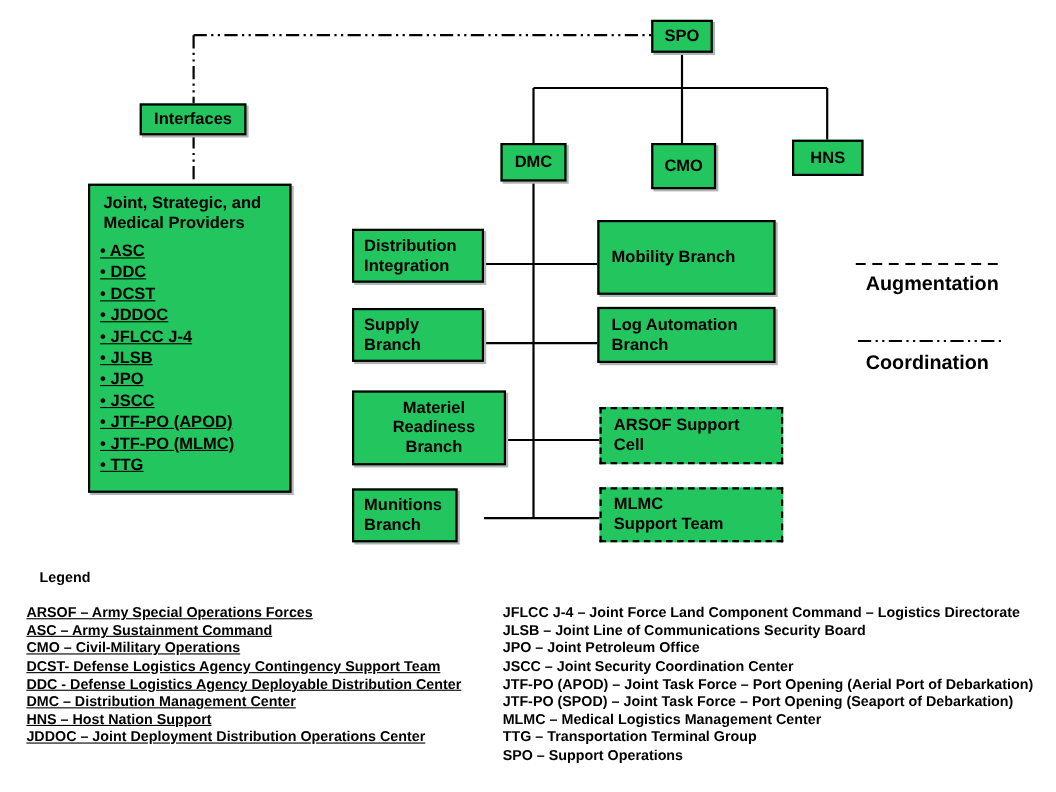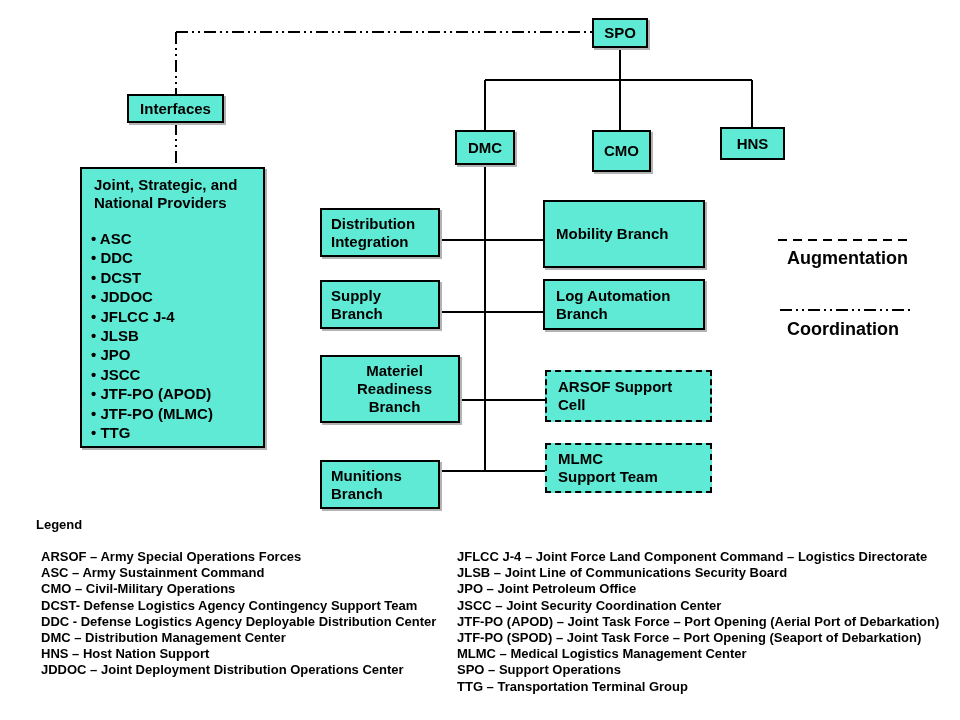--- a/index.html
+++ b/index.html
@@ -6,7 +6,7 @@
   .canvas{position:relative;width:960px;height:720px;background:#ffffff;overflow:hidden;
           font-family:"Liberation Sans","DejaVu Sans",sans-serif;color:#000;}
   svg.lines{position:absolute;left:0;top:0;}
-  .box{position:absolute;border:2px solid #000;background:#5eead4;box-sizing:border-box;
+  .box{position:absolute;border:2px solid #000;background:#22c55e;box-sizing:border-box;
        font-weight:bold;font-size:15px;line-height:18px;}
   .shadow{box-shadow:2px 2px 0 #b3b3b3;}
   .center{display:flex;align-items:center;justify-content:center;}

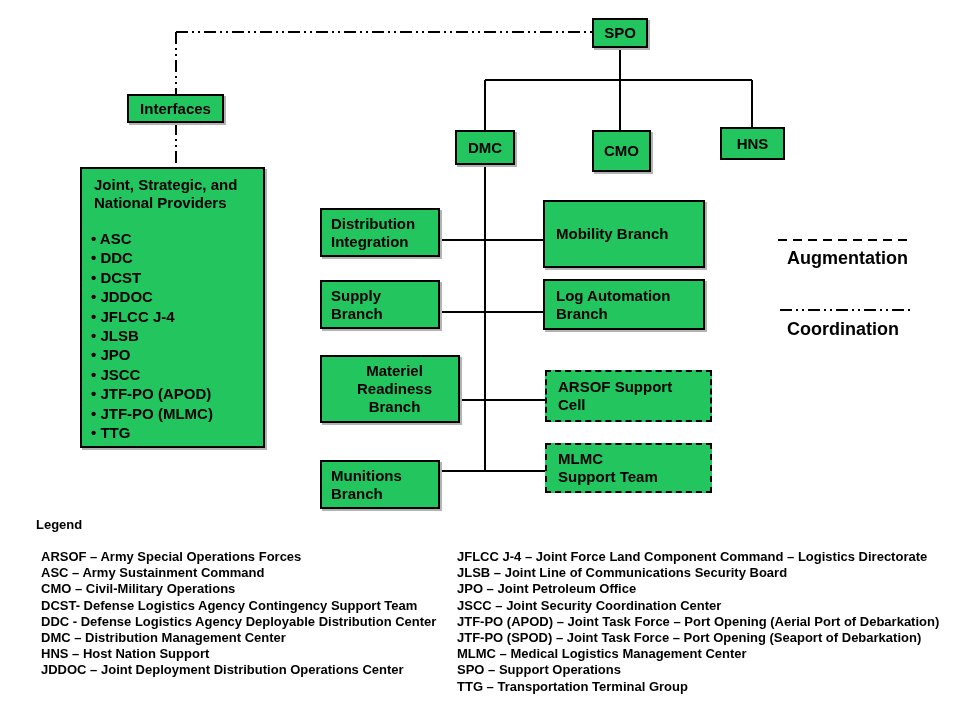--- a/index.html
+++ b/index.html
@@ -70,7 +70,7 @@
   <div class="box providers shadow" style="left:80px;top:167px;width:185px;height:281px;">
     <div class="ptitle">
       <div>Joint, Strategic, and</div>
-      <div>National Providers</div>
+      <div>Medical Providers</div>
     </div>
     <div class="plist">
       <div>• ASC</div>

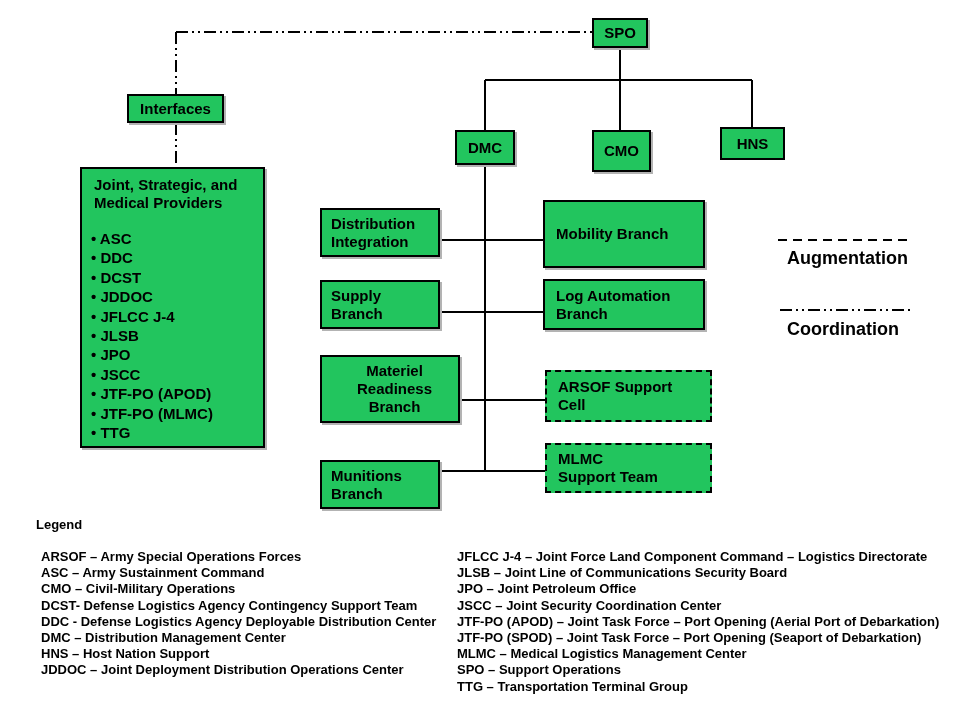--- a/index.html
+++ b/index.html
@@ -15,7 +15,7 @@
   .dashedbox{border-style:dashed;}
   .providers{padding:7px 0 0 12px;}
   .ptitle div{line-height:18px;}
-  .plist{margin-top:17px;margin-left:-3px;}
+  .plist{margin-top:7px;margin-left:-3px;text-decoration:underline;}
   .plist div{line-height:19.4px;}
   .keylabel{position:absolute;font-weight:bold;font-size:18px;white-space:nowrap;}
   .legend-title{position:absolute;font-weight:bold;font-size:13px;}

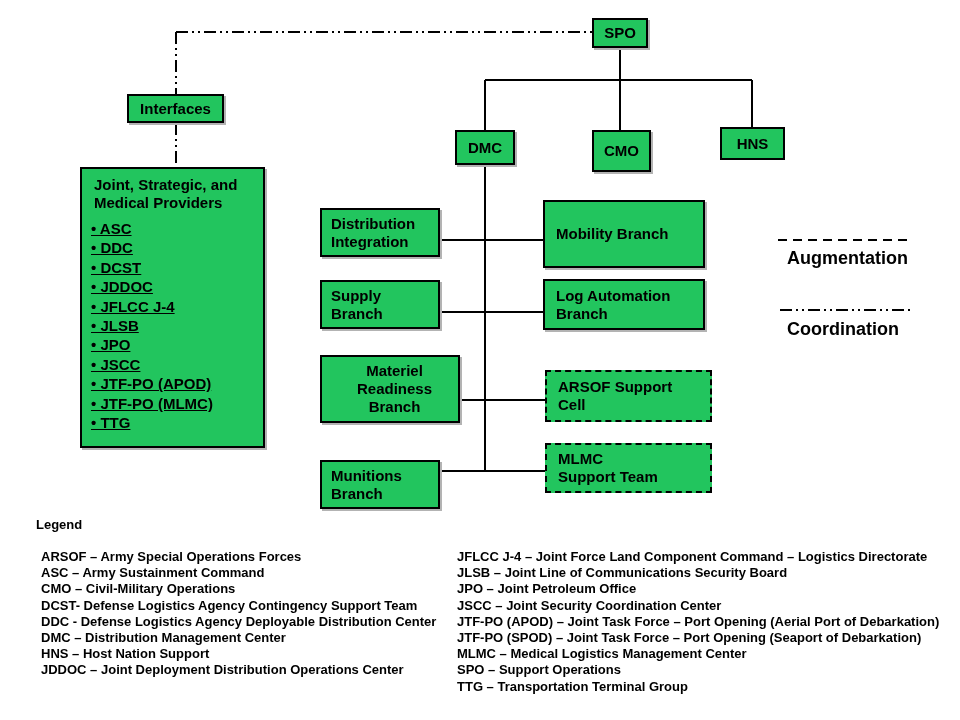--- a/index.html
+++ b/index.html
@@ -100,7 +100,7 @@
     <div>Readiness</div>
     <div>Branch</div>
   </div>
-  <div class="box ml shadow" style="left:320px;top:460px;width:120px;height:49px;">
+  <div class="box ml shadow" style="left:320px;top:444px;width:96px;height:49px;">
     <div>Munitions</div>
     <div>Branch</div>
   </div>

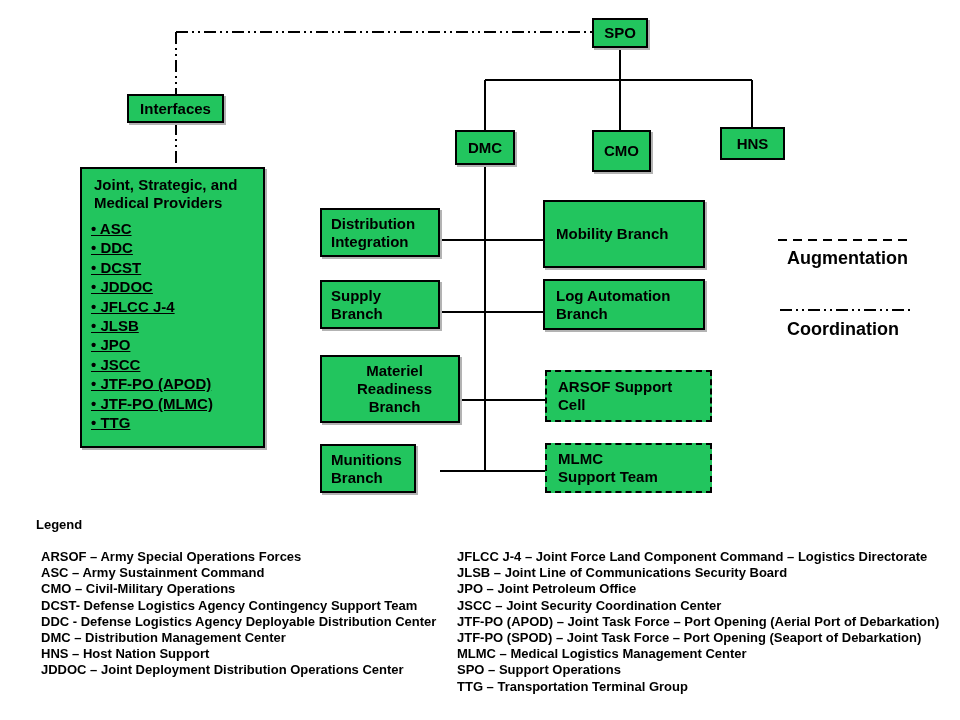--- a/index.html
+++ b/index.html
@@ -126,7 +126,7 @@
 
   <div class="legend-title" style="left:36px;top:517px;">Legend</div>
 
-  <div class="legend-col" style="left:41px;top:549px;">
+  <div class="legend-col" style="left:24px;top:549px;text-decoration:underline;">
     <div class="lrow">ARSOF – Army Special Operations Forces</div>
     <div class="lrow">ASC – Army Sustainment Command</div>
     <div class="lrow">CMO – Civil-Military Operations</div>

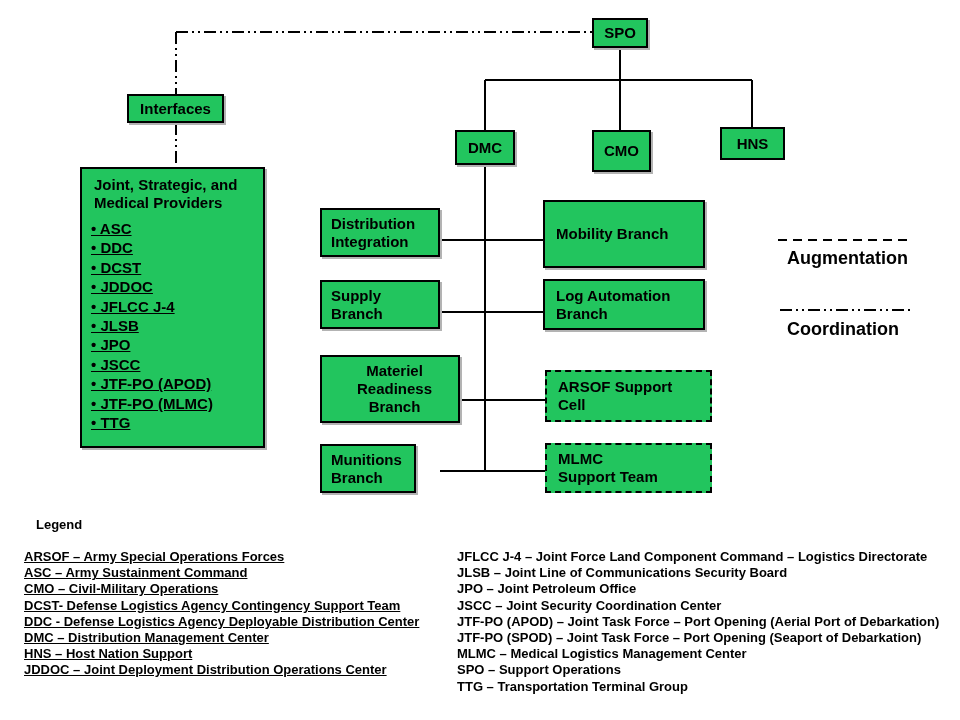--- a/index.html
+++ b/index.html
@@ -145,8 +145,8 @@
     <div class="lrow">JTF-PO (APOD) – Joint Task Force – Port Opening (Aerial Port of Debarkation)</div>
     <div class="lrow">JTF-PO (SPOD) – Joint Task Force – Port Opening (Seaport of Debarkation)</div>
     <div class="lrow">MLMC – Medical Logistics Management Center</div>
+    <div class="lrow">TTG – Transportation Terminal Group</div>
     <div class="lrow">SPO – Support Operations</div>
-    <div class="lrow">TTG – Transportation Terminal Group</div>
   </div>
 
 </div>

